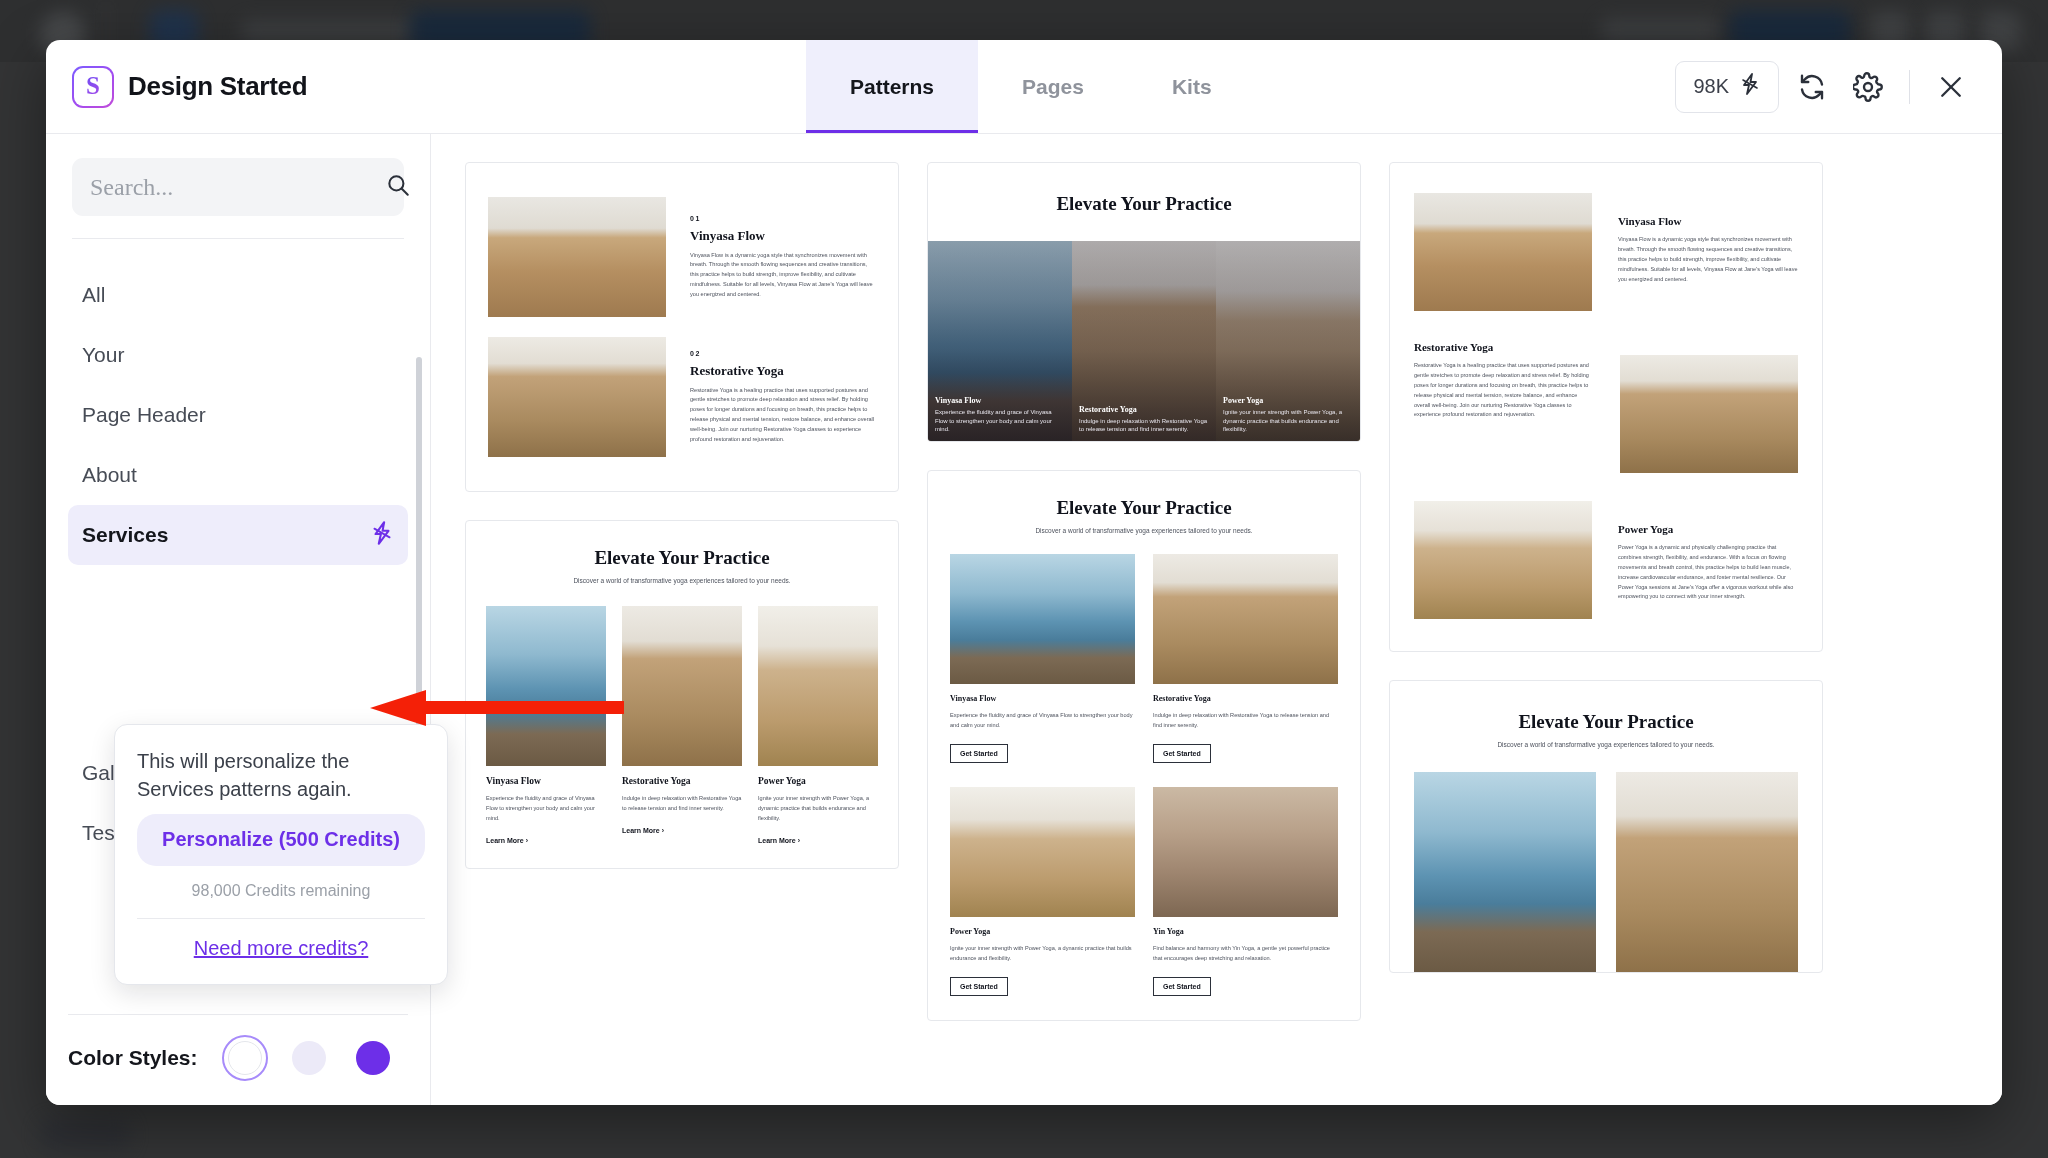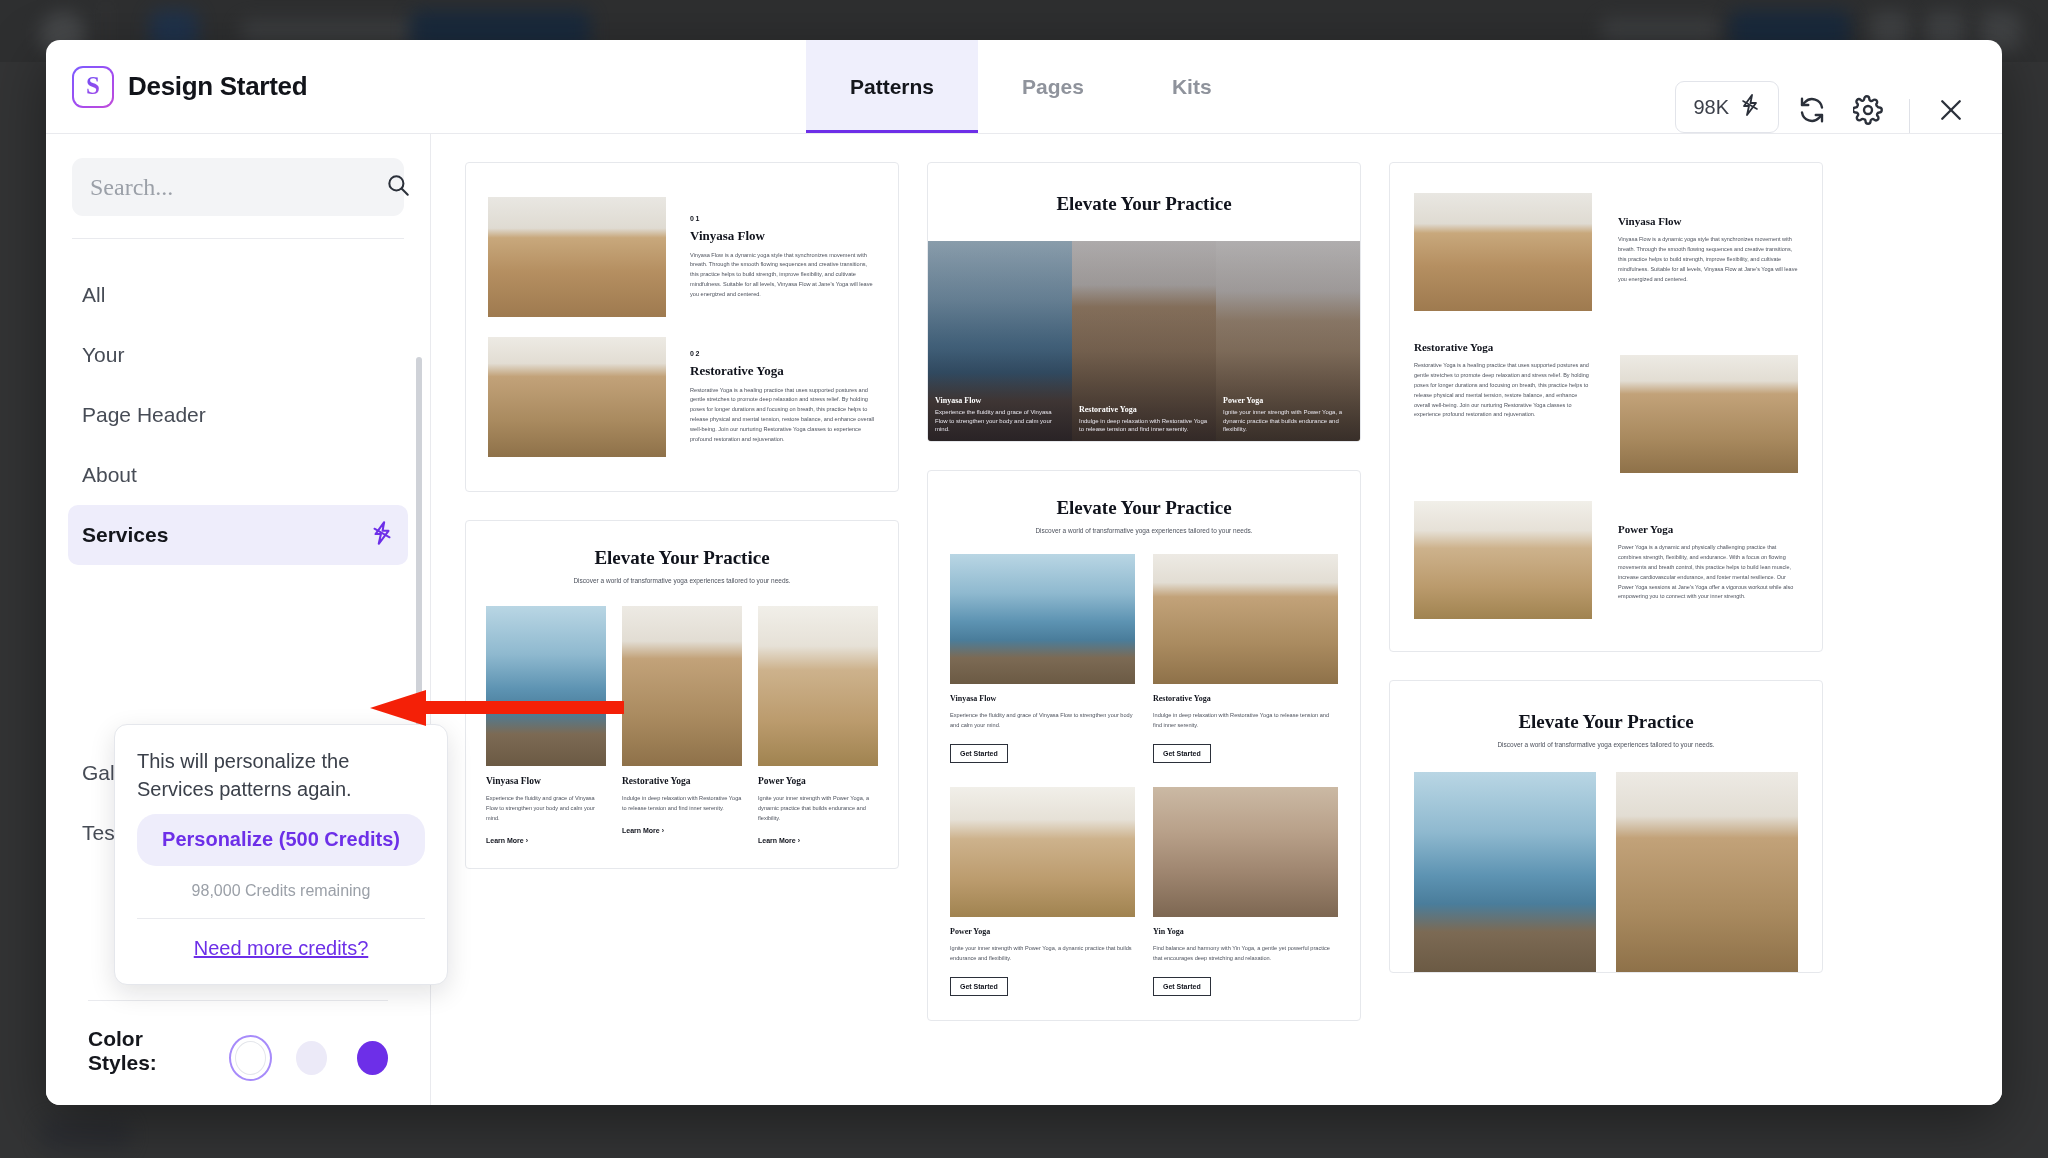--- a/index.html
+++ b/index.html
@@ -56,7 +56,7 @@
   }
   .tab.active { color: #14161c; background: #efeffc; box-shadow: inset 0 -3px 0 #6d2fe8; }
 
-  .hdr-right { display: flex; align-items: flex-end; gap: 10px; padding-right: 28px; }
+  .hdr-right { display: flex; align-items: center; gap: 10px; padding-right: 28px; }
   .credit-pill {
     display: flex; align-items: center; gap: 10px;
     border: 1px solid #e2e4ea; border-radius: 9px;

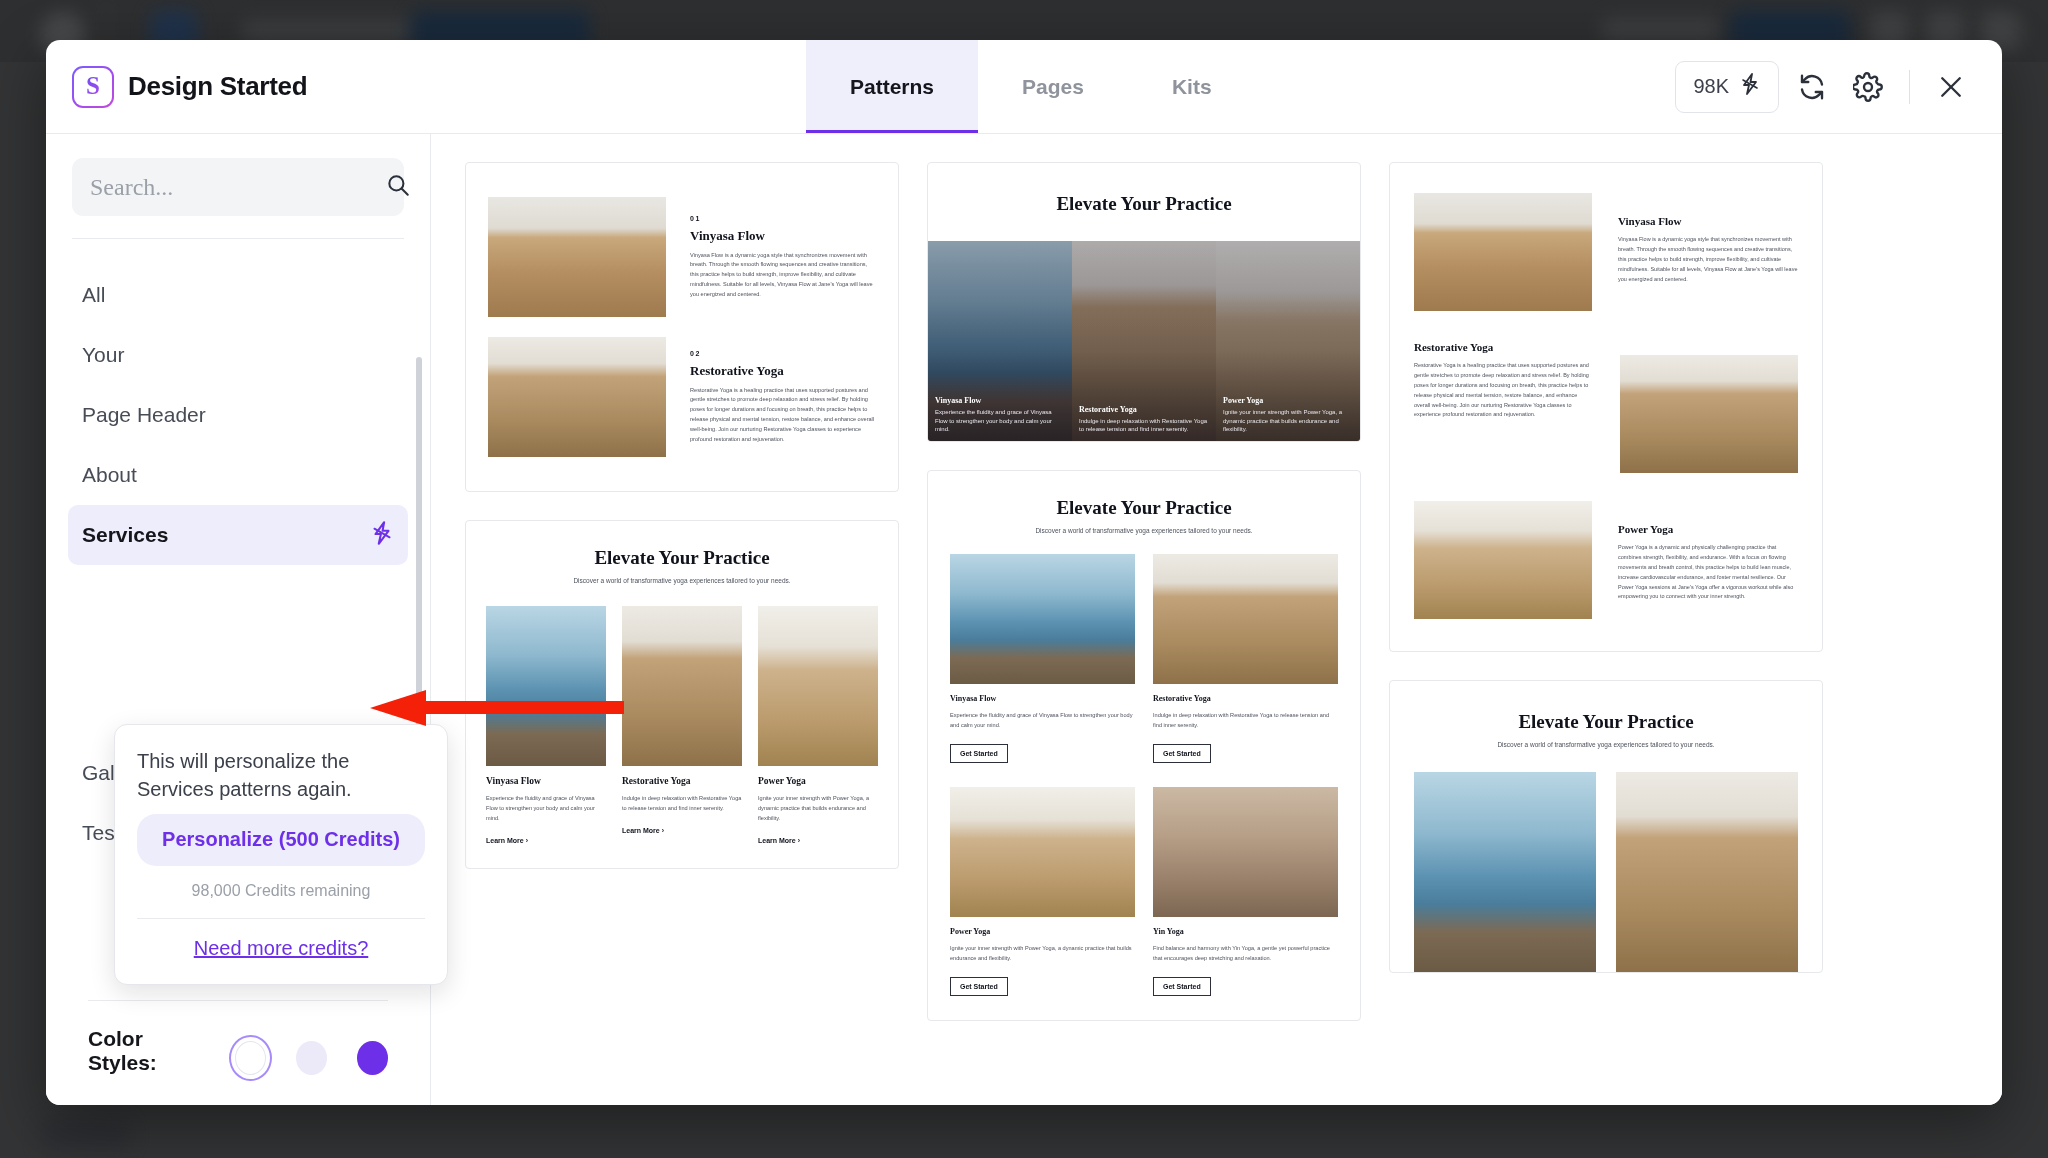--- a/index.html
+++ b/index.html
@@ -118,8 +118,8 @@
               font-size: 20px; text-decoration: underline; cursor: pointer; }
 
   
-  .color-row { border-top: 1px solid #e9eaee; margin: 0 42px; padding: 26px 0 30px 0;
-               display: flex; align-items: flex-end; gap: 30px; }
+  .color-row { border-top: 1px solid #e9eaee; margin: 0 22px; padding: 26px 0 30px 0;
+               display: flex; align-items: center; gap: 30px; }
   .color-label { font-size: 21px; font-weight: bold; color: #14161c; }
   .swatch { width: 34px; height: 34px; border-radius: 50%; cursor: pointer; }
   .swatch.sel { outline: 2.5px solid #a78bfa; outline-offset: 4px; }

